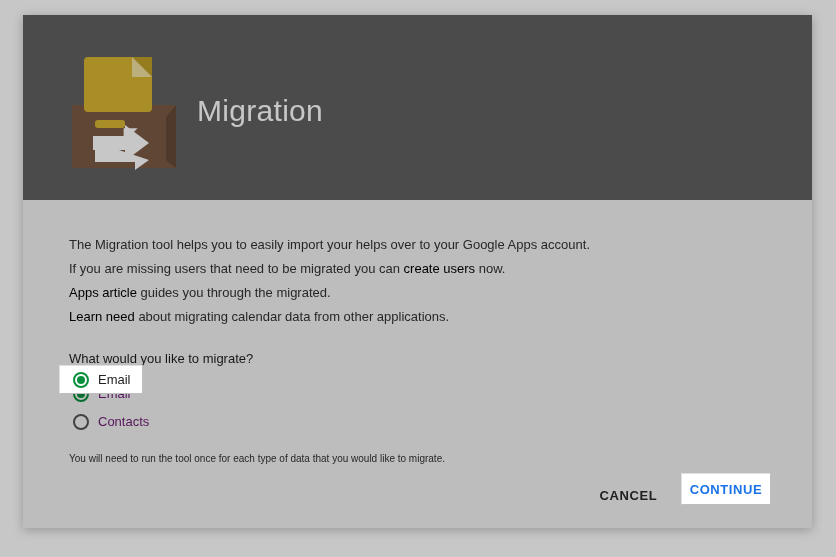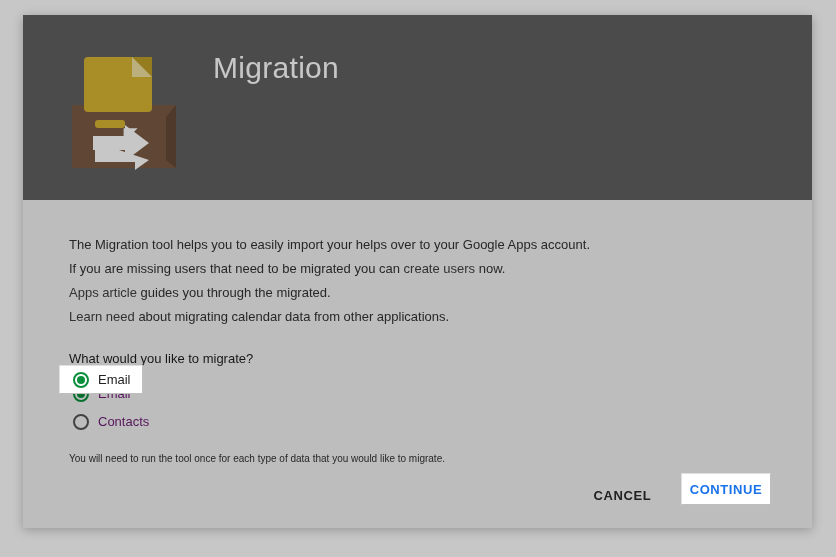--- a/index.html
+++ b/index.html
@@ -31,9 +31,9 @@
       height: 197px;
       background: #616161;
       display: flex;
-      align-items: flex-start;
+      align-items: center;
       padding: 30px 46px;
-      gap: 34px;
+      gap: 18px;
     }
     .migration-icon { width: 110px; height: 125px; flex-shrink: 0; }
     .dialog-title {

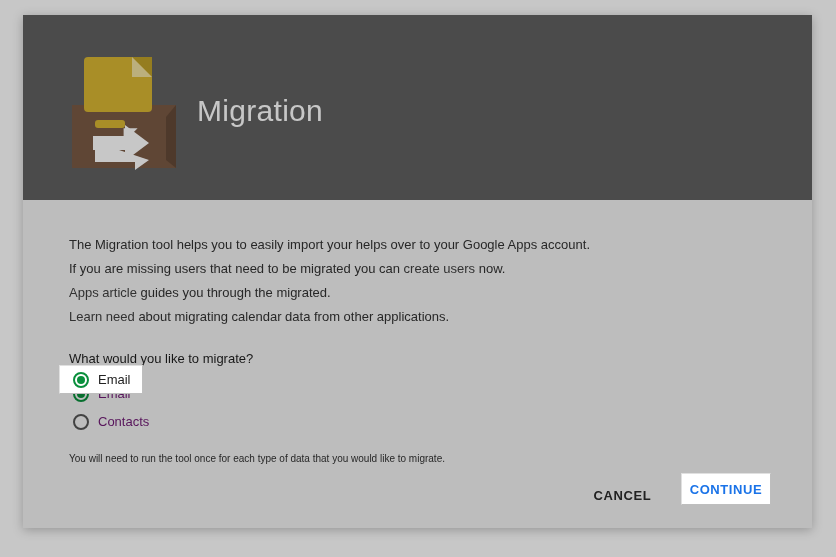--- a/index.html
+++ b/index.html
@@ -52,7 +52,7 @@
       line-height: 1.7;
     }
     .dialog-body p { margin-bottom: 2px; }
-    .link { color: #404040; cursor: pointer; }
+    .link { color: #000000; cursor: pointer; }
     .question {
       font-weight: normal;
       color: #1e1e1e;

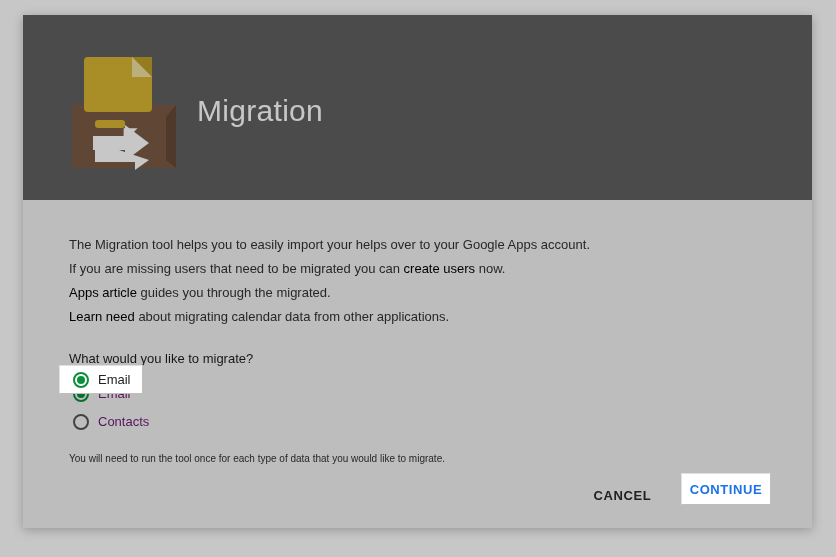--- a/index.html
+++ b/index.html
@@ -89,7 +89,7 @@
     .dialog-actions {
       display: flex;
       justify-content: flex-end;
-      gap: 20px;
+      gap: 14px;
       padding: 0 26px 24px 0;
     }
     .btn {

